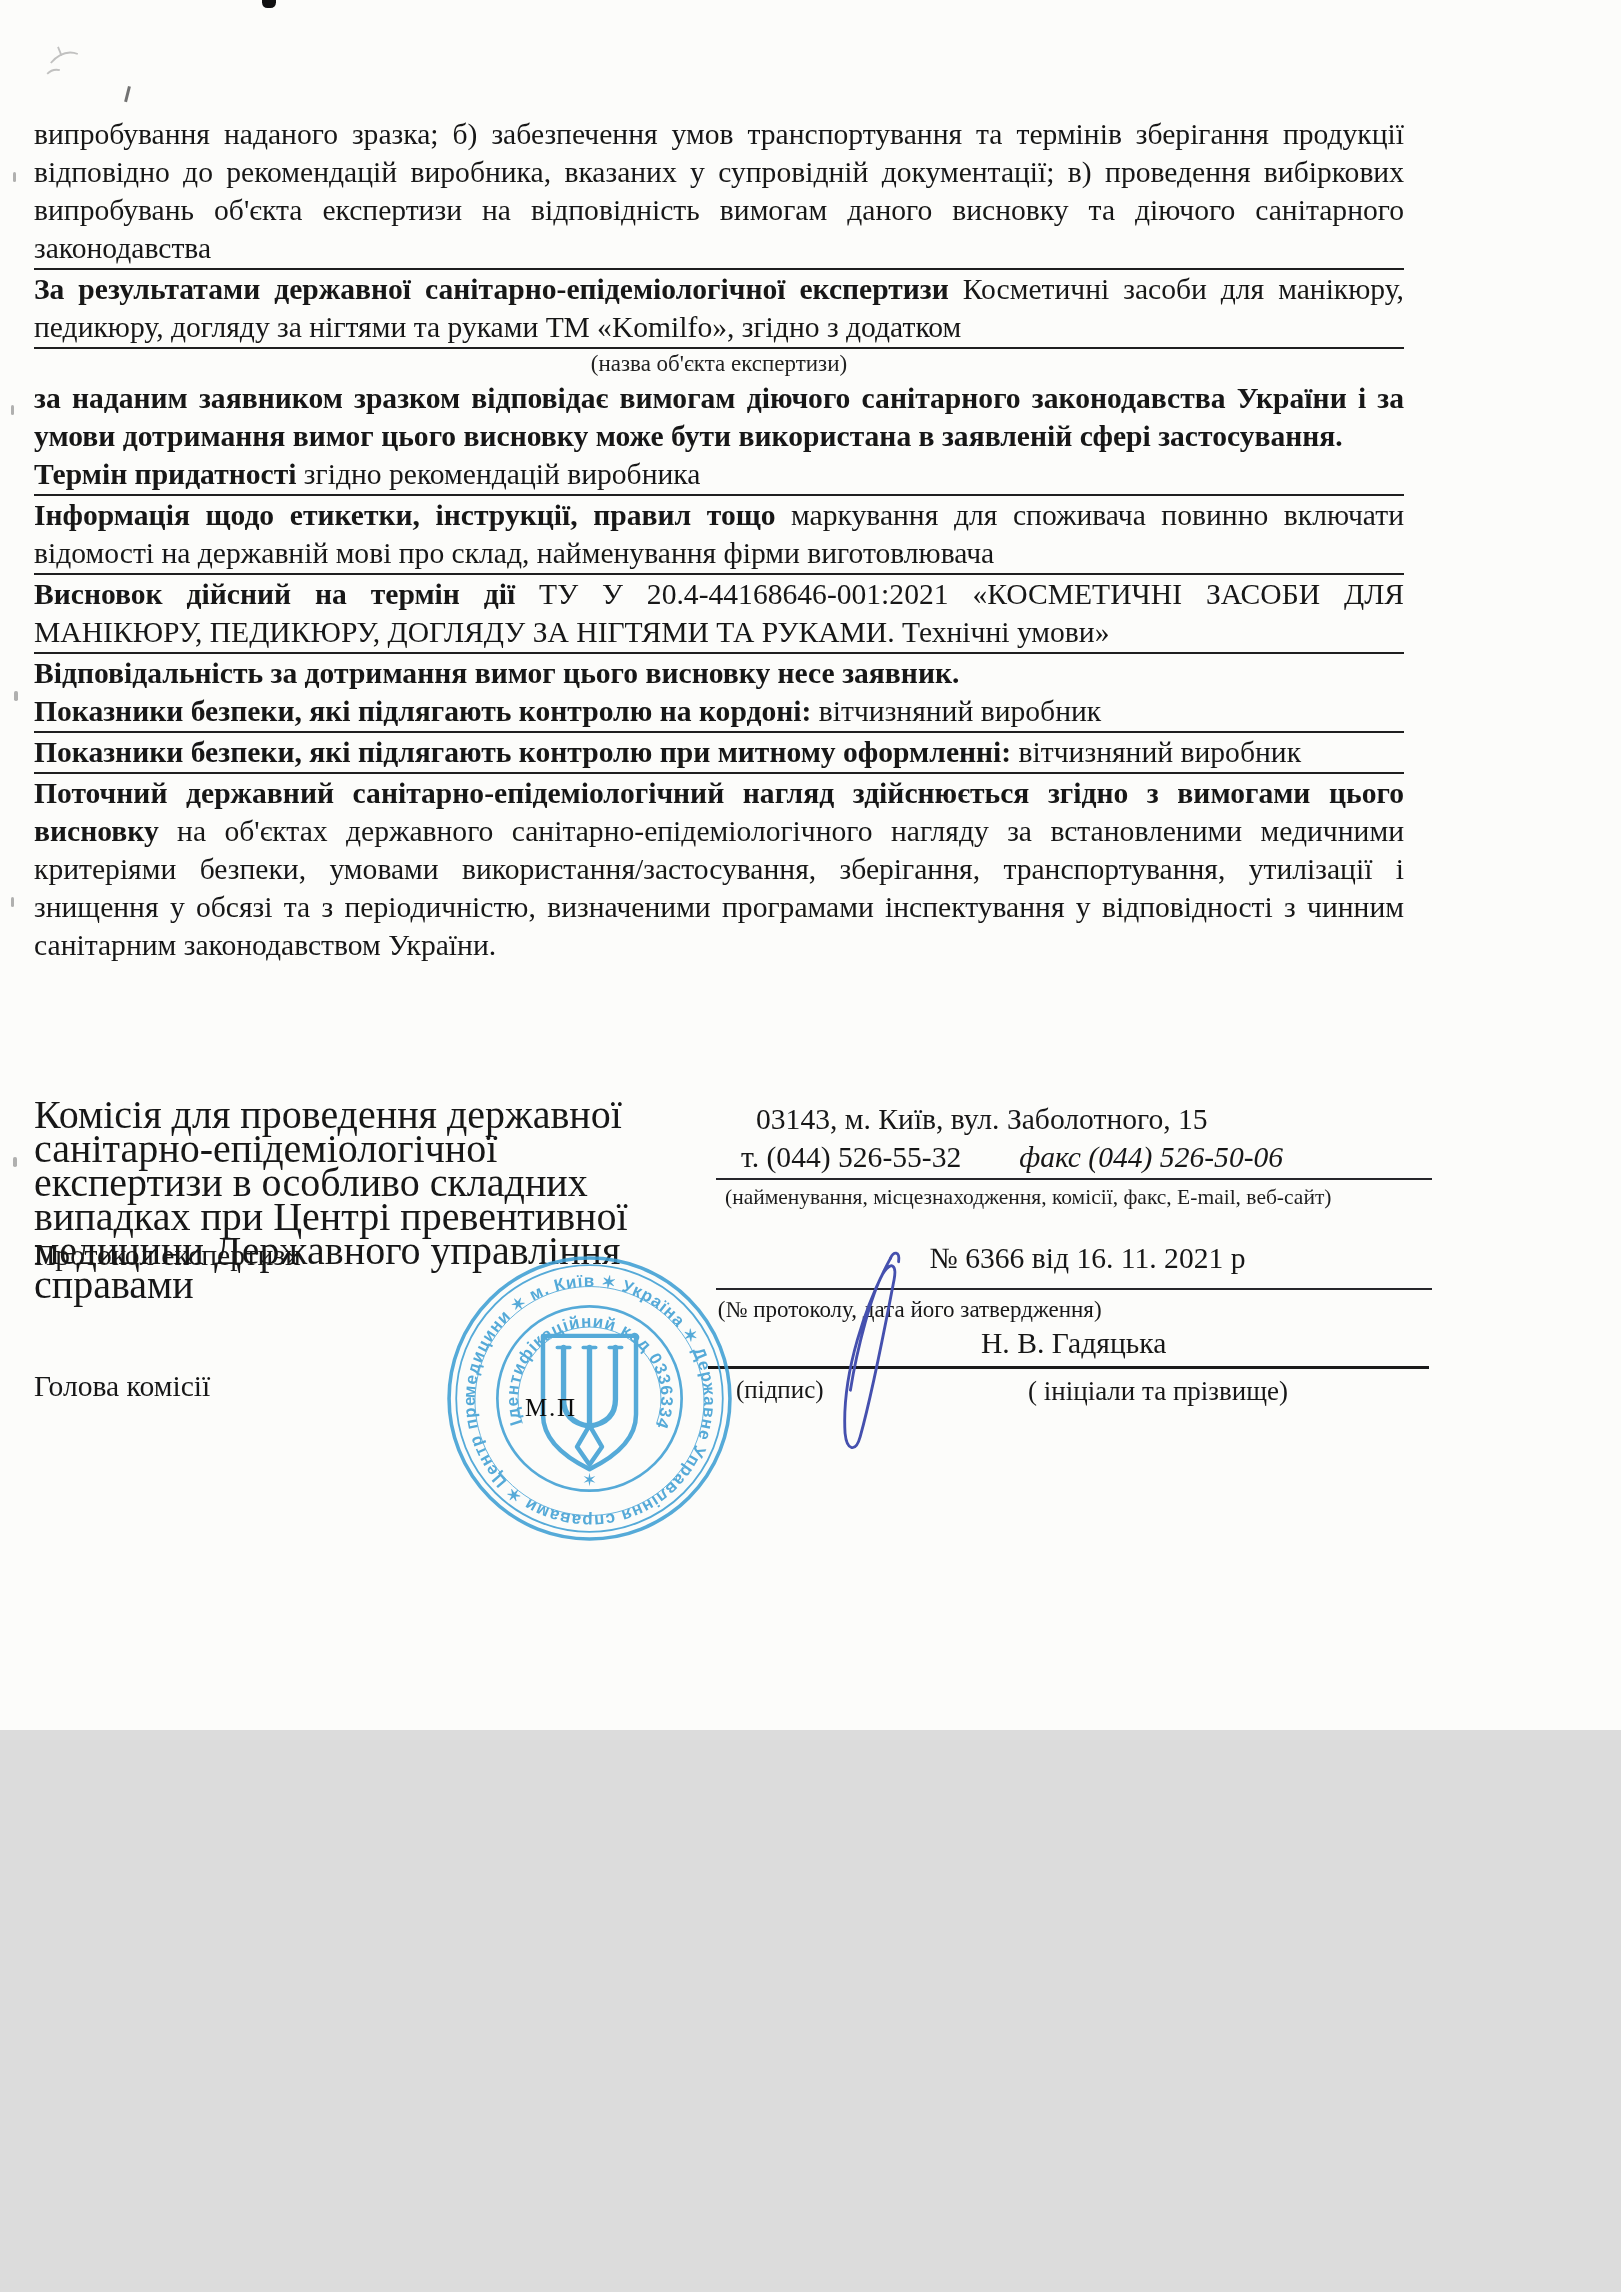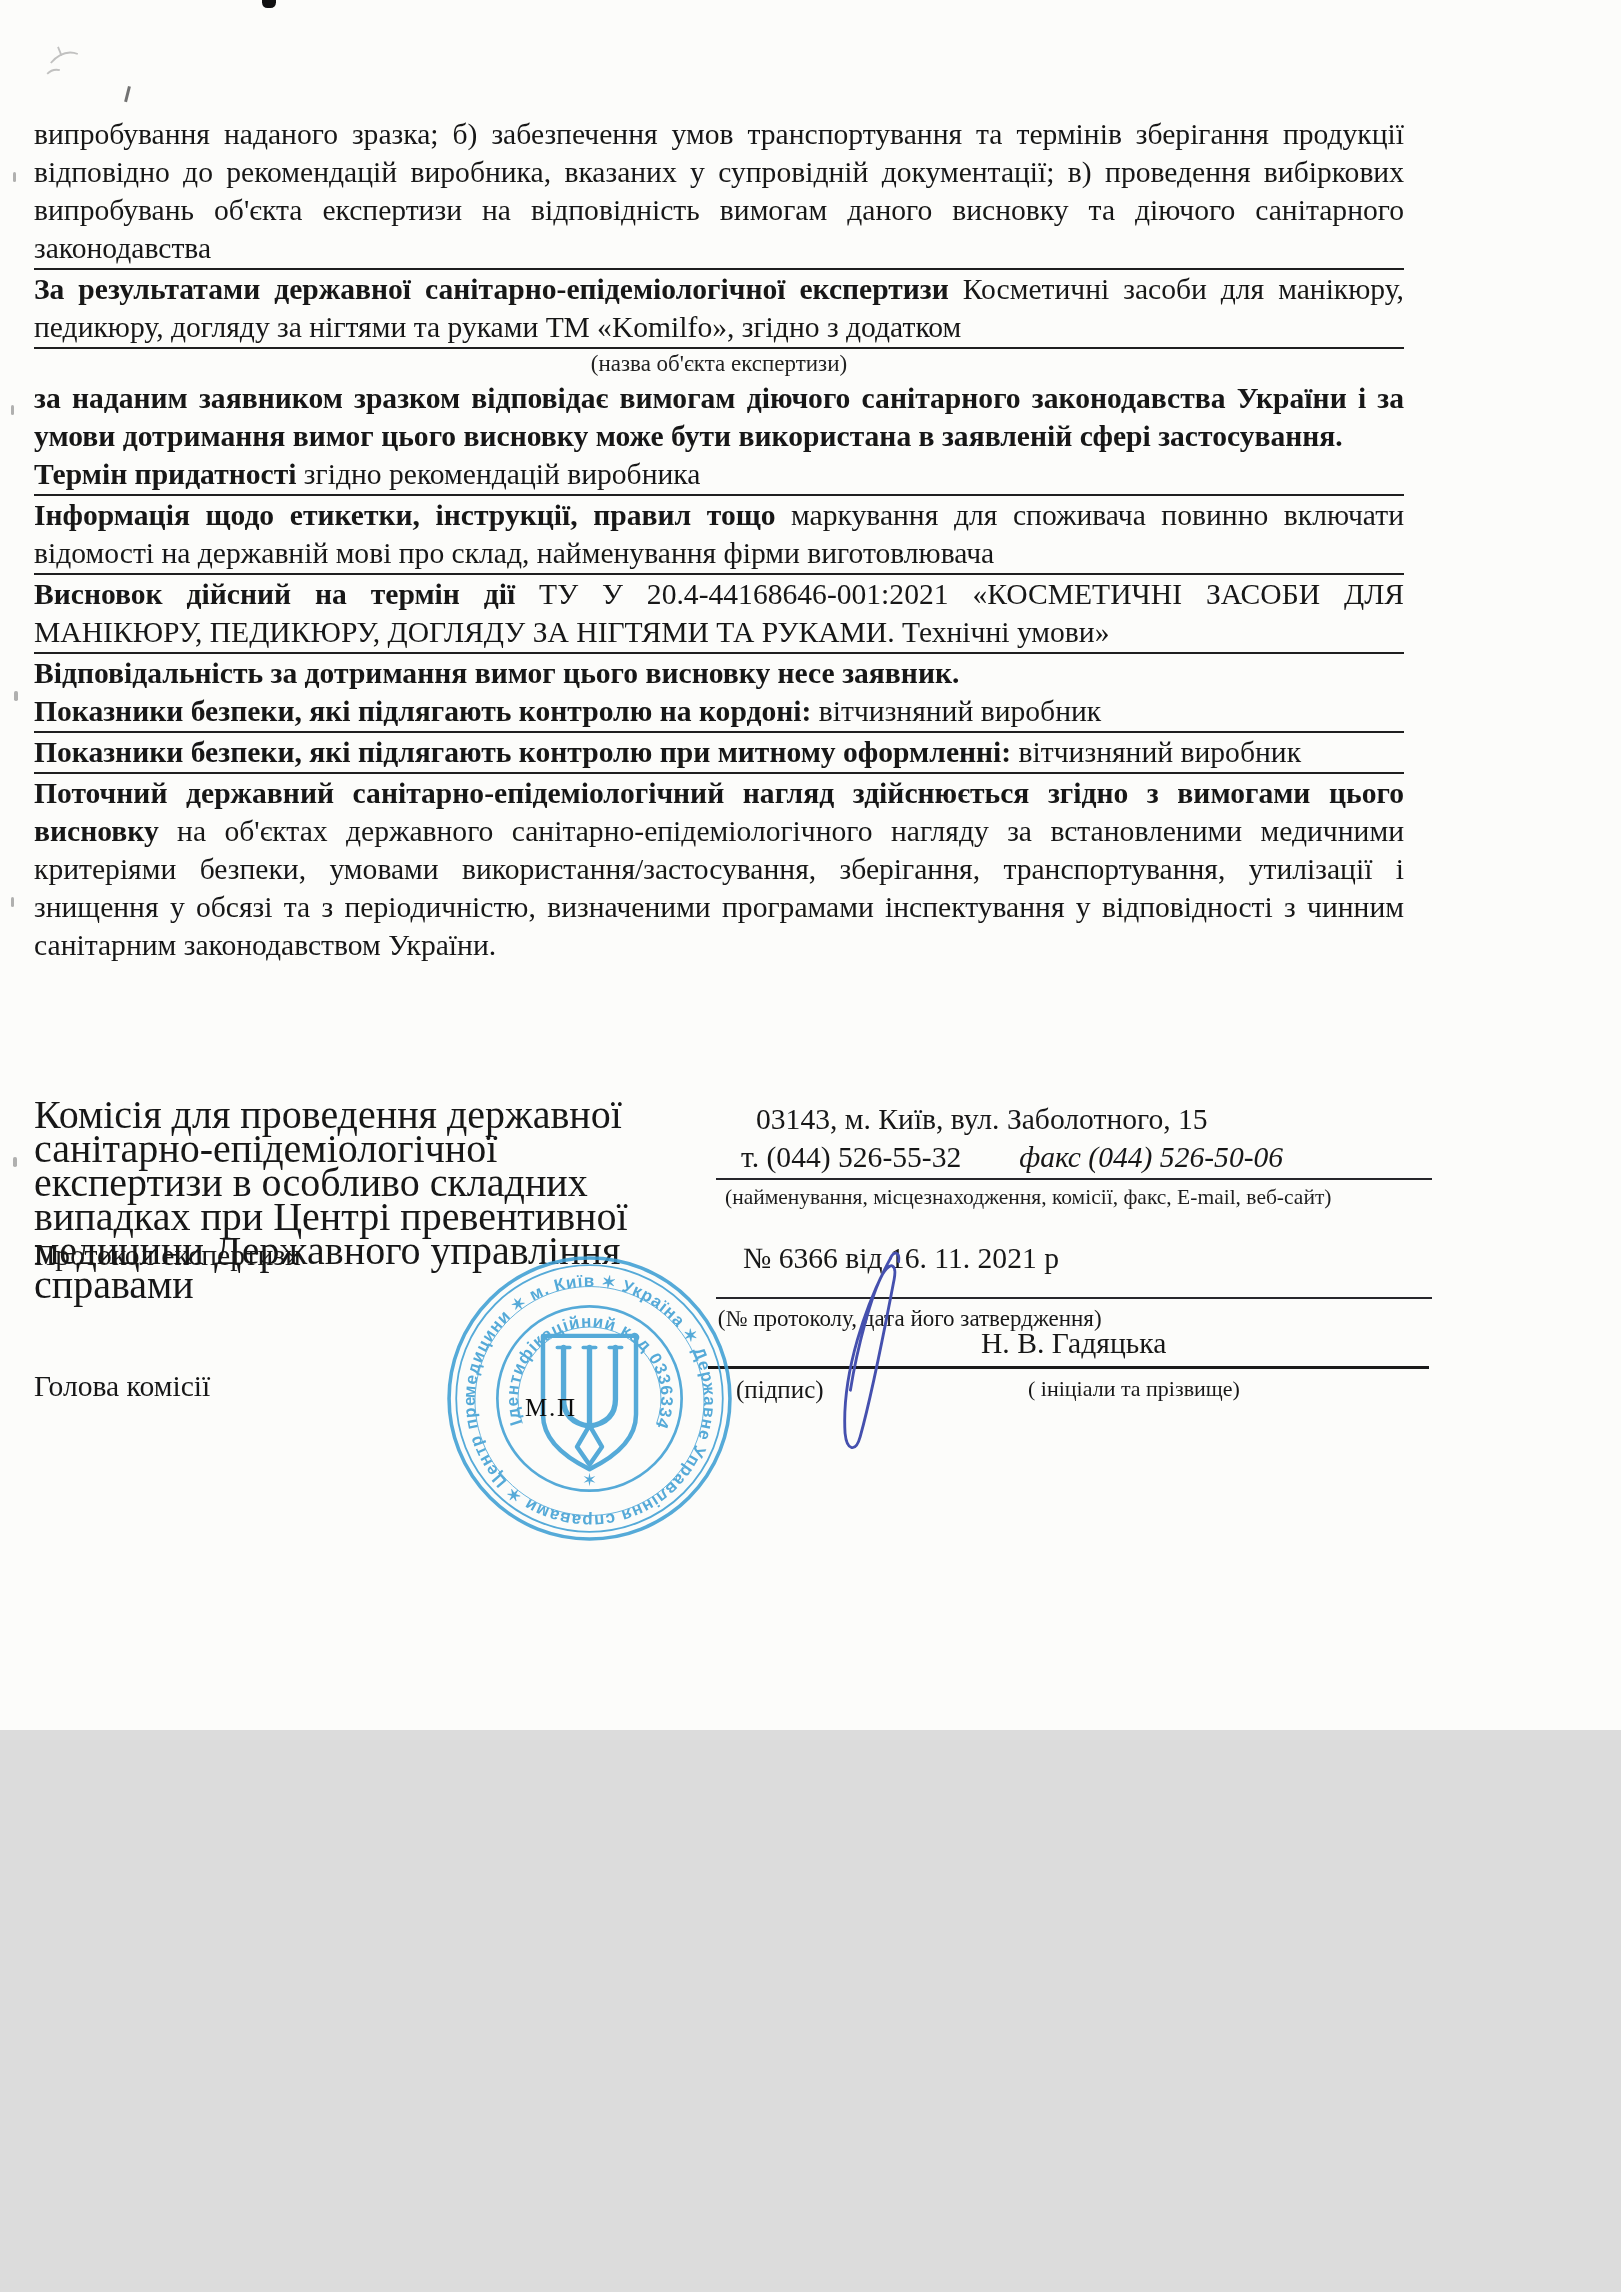--- a/index.html
+++ b/index.html
@@ -25,7 +25,7 @@
   .phone-row{padding-left:25px;border-bottom:2.7px solid #26262b;padding-bottom:1.8px;}
   .fax{margin-left:58px;font-style:italic;}
   .small-caption{font-size:21.5px;line-height:25px;padding-left:9px;margin-top:5.4px;color:#1d1d1d;}
-  .proto-row{margin-top:29px;padding-left:27px;border-bottom:2.7px solid #26262b;padding-bottom:20px;}
+  .proto-row{margin-top:29px;padding-left:27px;border-bottom:2.7px solid #26262b;padding-bottom:11px;text-align:center;}
   .proto-caption{font-size:23px;line-height:27px;padding-left:1.8px;margin-top:5.4px;}
   .chair-role{left:34px;top:1370px;font-size:29.6px;}
   .sig-rule{left:708px;top:1366px;width:721px;height:2.7px;background:#1a1a1a;}

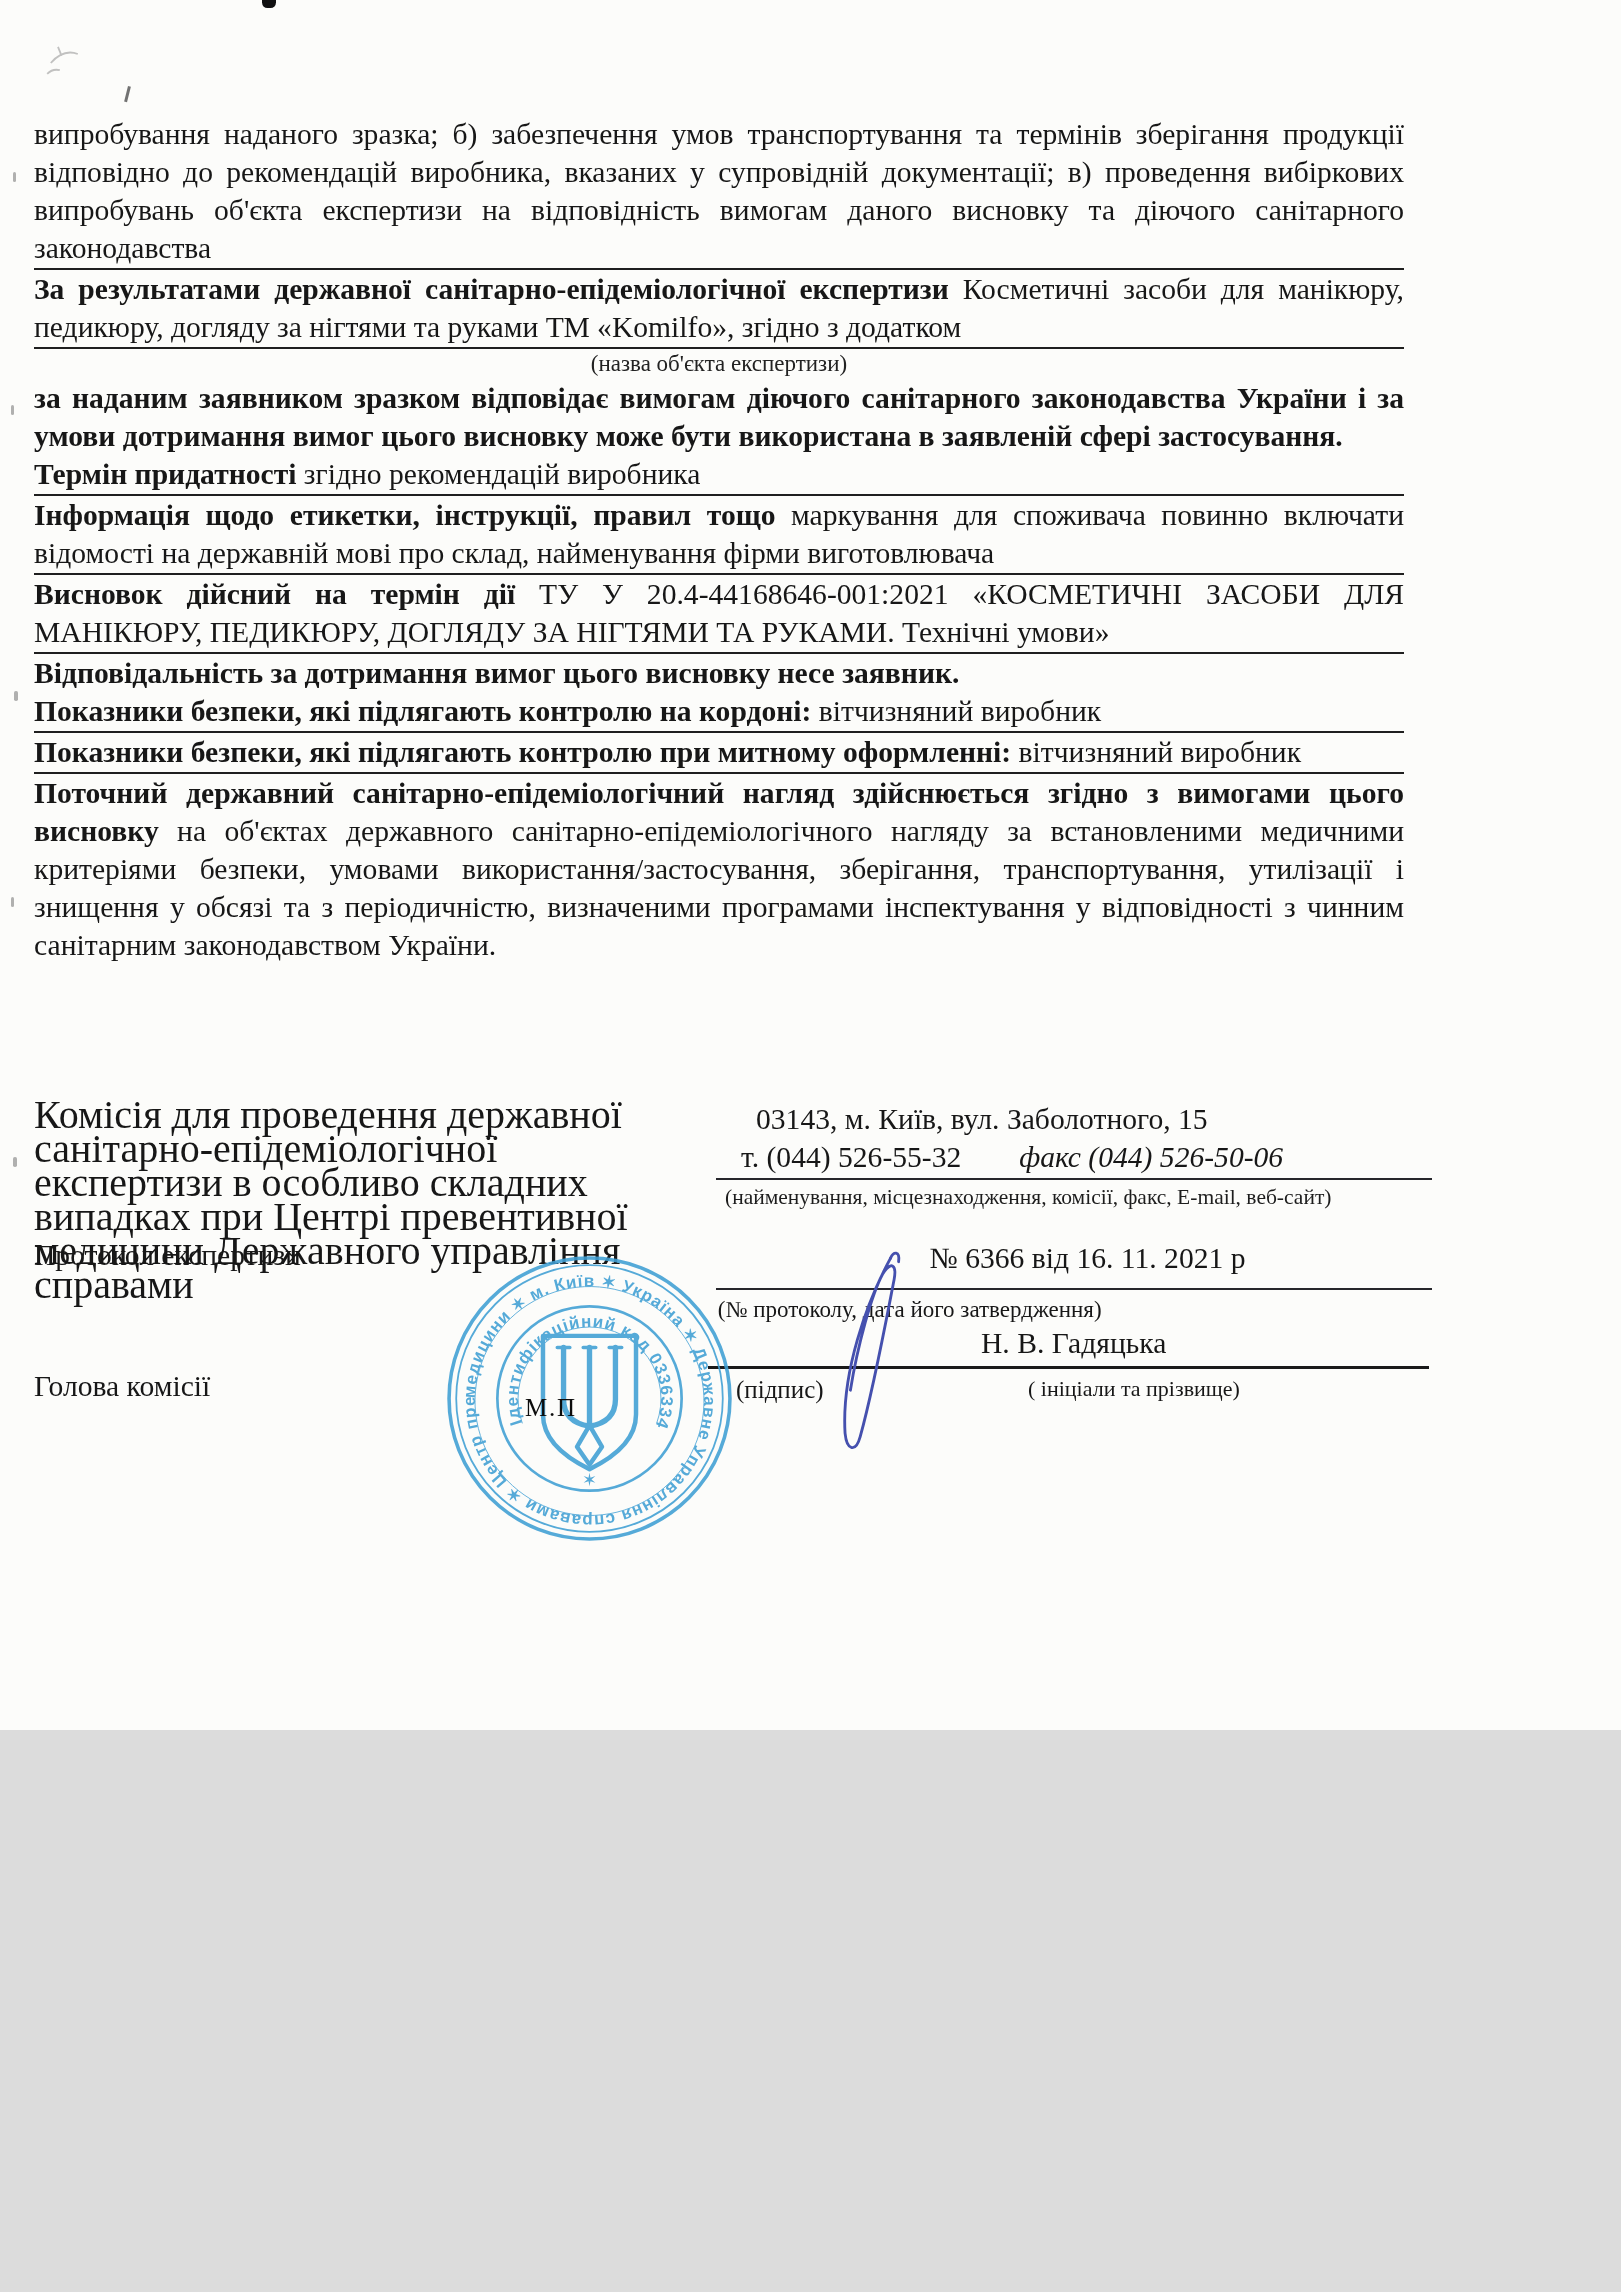--- a/index.html
+++ b/index.html
@@ -31,7 +31,7 @@
   .sig-rule{left:708px;top:1366px;width:721px;height:2.7px;background:#1a1a1a;}
   .sig-name{left:981px;top:1327px;font-size:29.6px;}
   .sig-caption{left:736px;top:1376px;font-size:25px;}
-  .name-caption{left:1028px;top:1376px;font-size:22px;}
+  .name-caption{left:1028px;top:1376px;font-size:27px;}
   .seal-mark{left:525px;top:1394px;font-size:25px;letter-spacing:1.8px;color:#0c0c0c;}
   .stamp-svg{left:441px;top:1250px;}
   .stamp-svg *{stroke-linecap:round;stroke-linejoin:round;}

